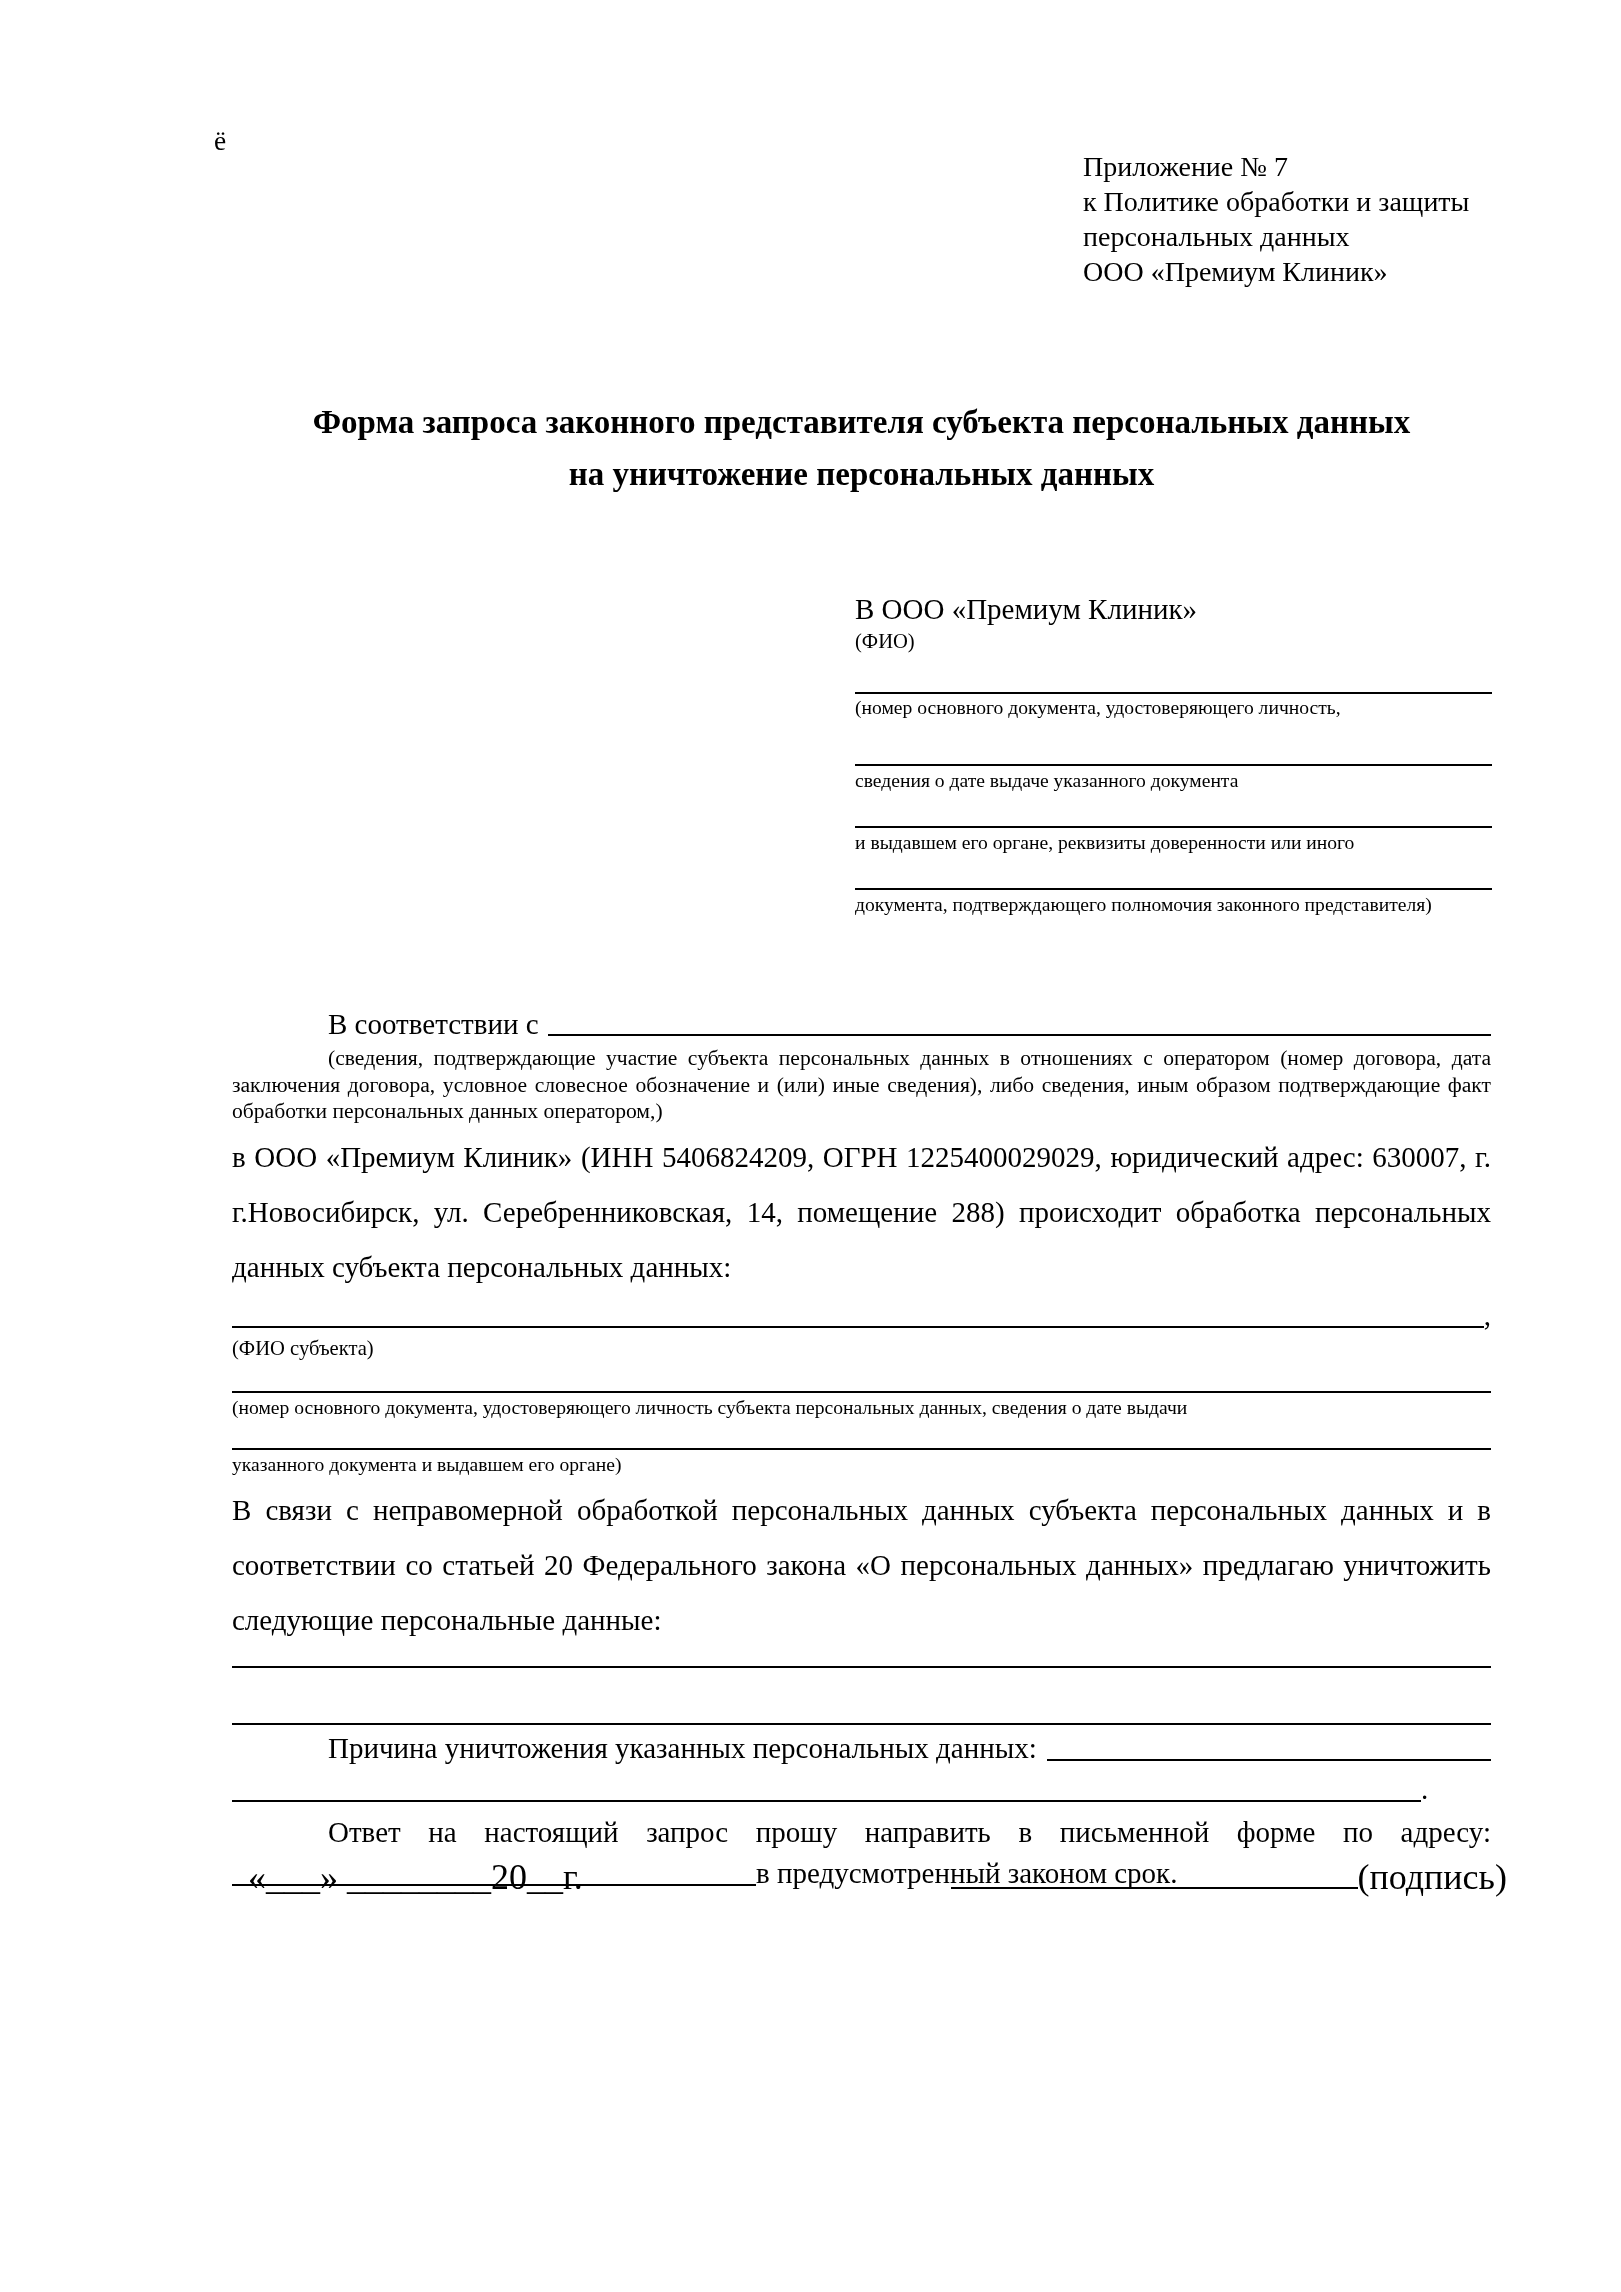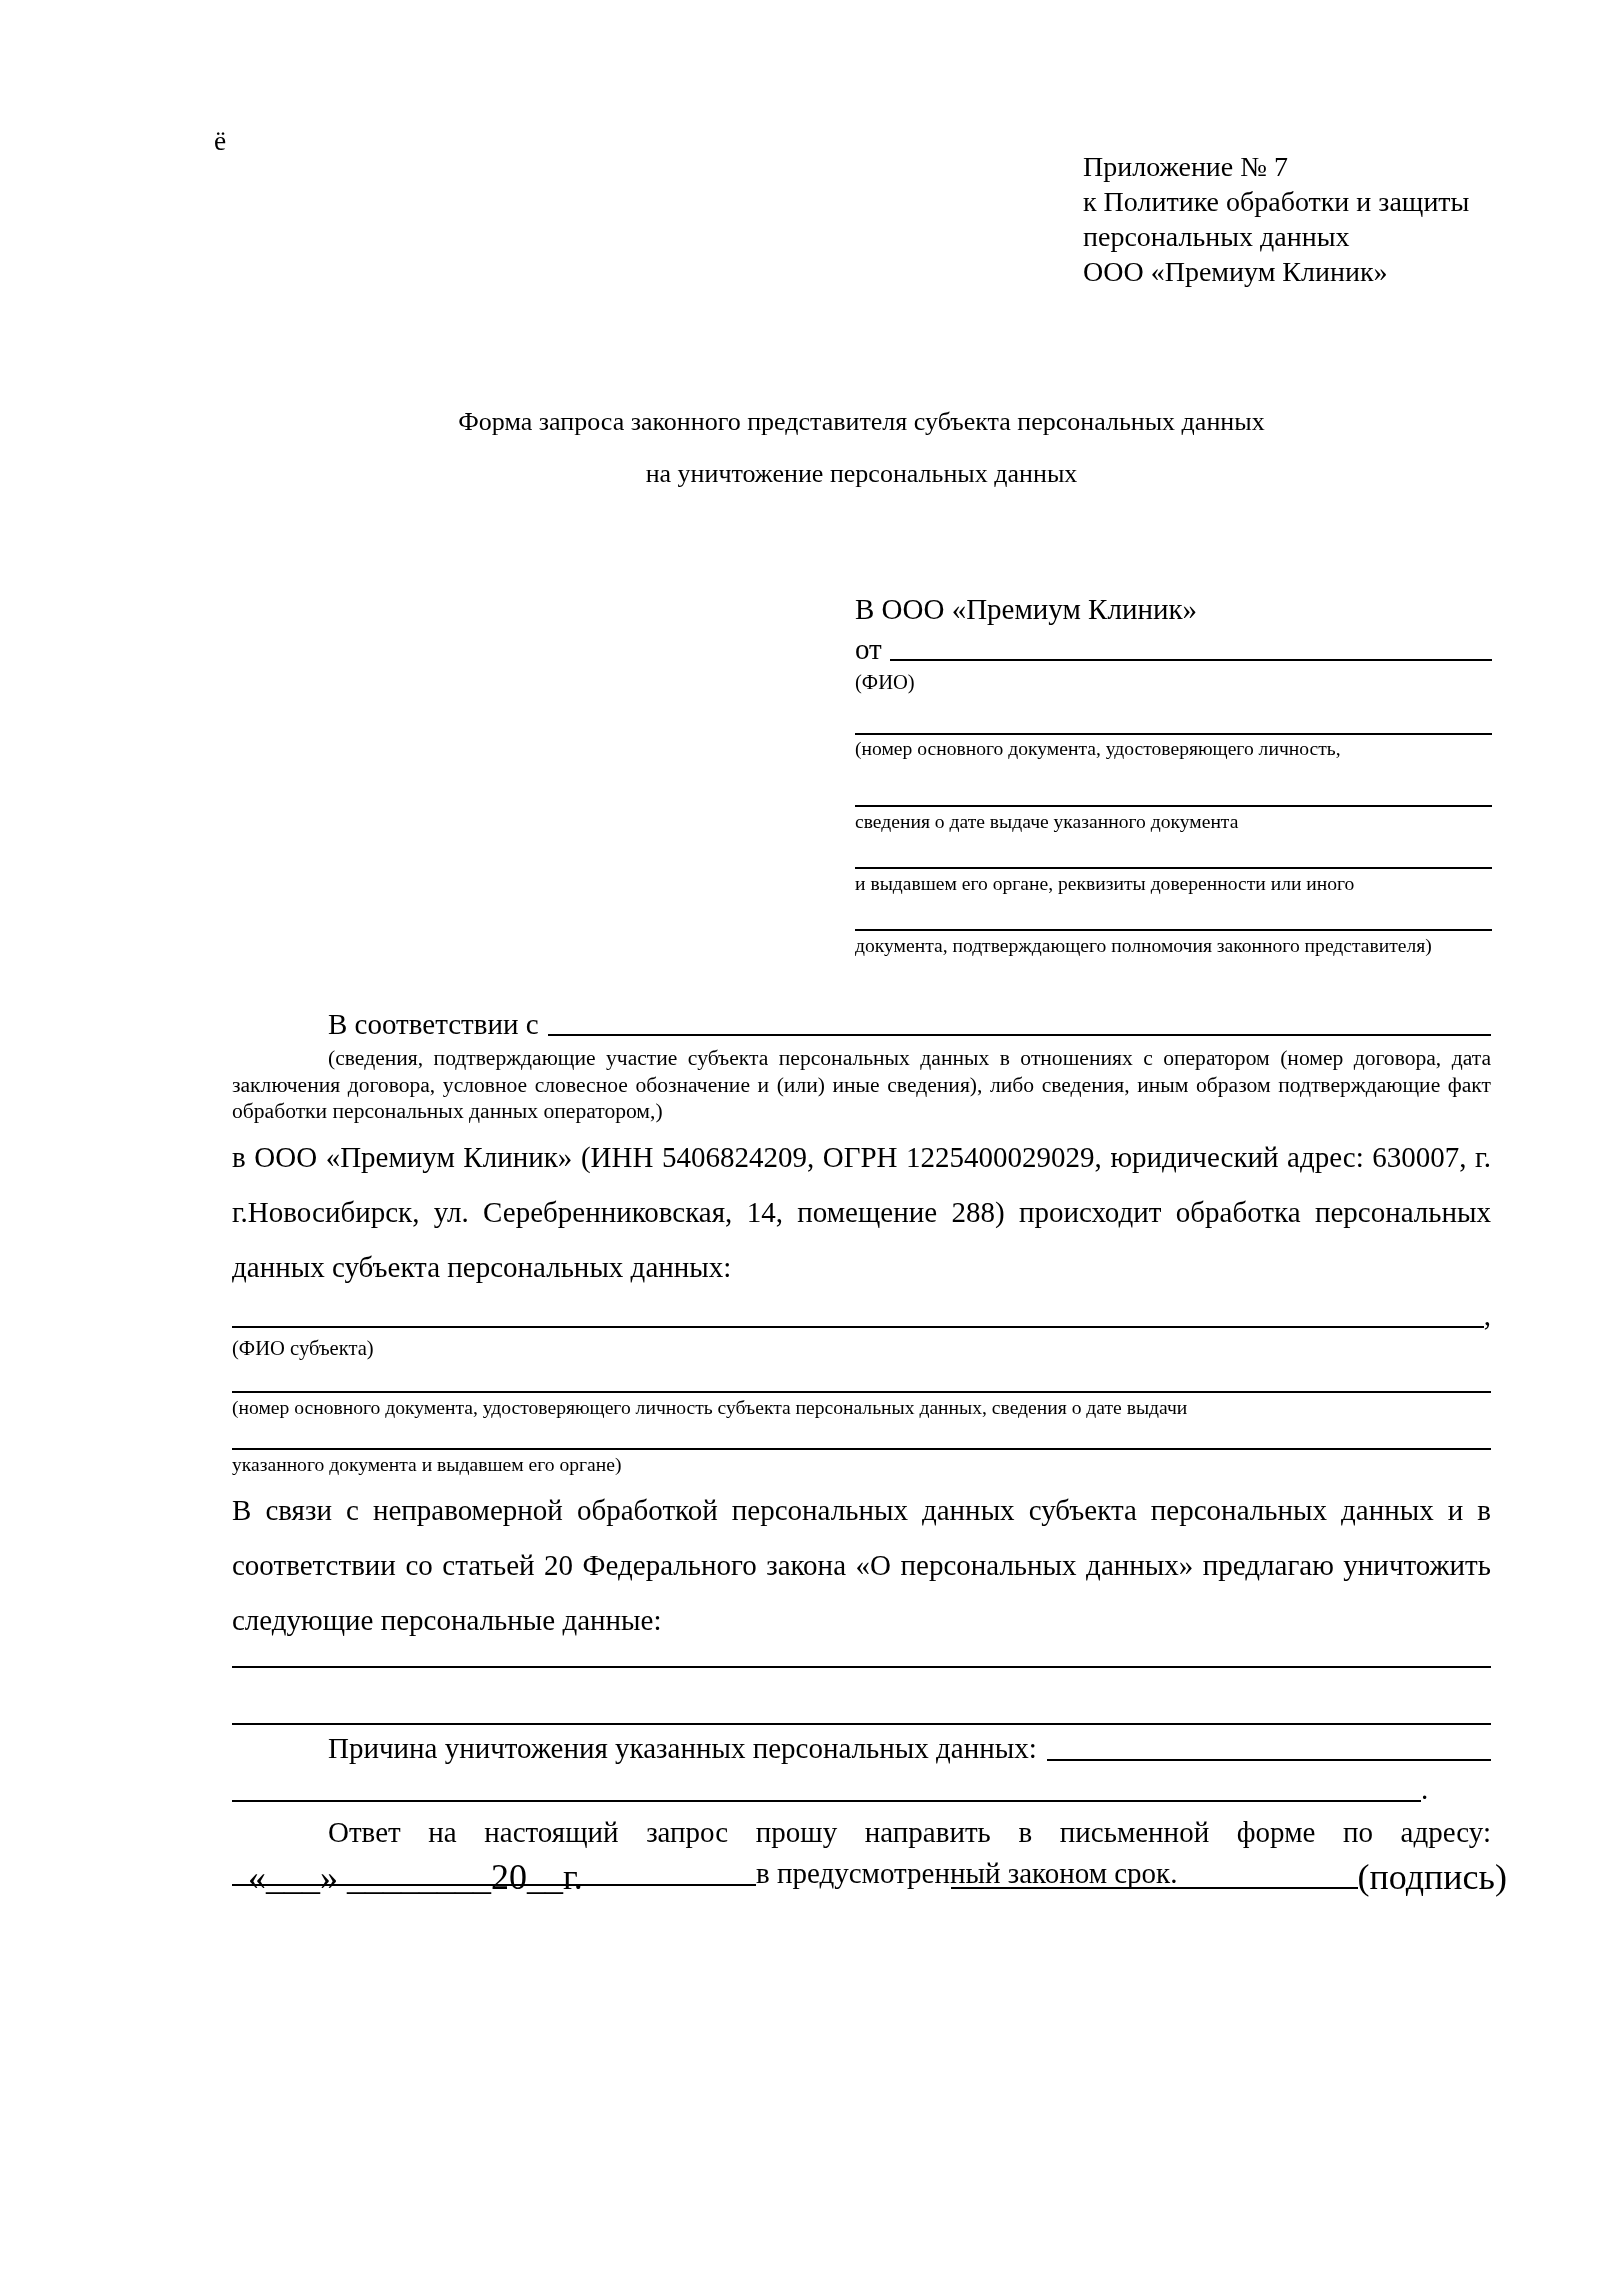--- a/index.html
+++ b/index.html
@@ -18,7 +18,7 @@
 
   
   .title{position:absolute;left:232px;top:396px;width:1259px;text-align:center;}
-  .title-line{white-space:nowrap;font-weight:normal;font-size:26px;line-height:52px;}
+  .title-line{white-space:nowrap;font-weight:bold;font-size:33px;line-height:52px;}
 
   
   .addressee{position:absolute;left:855px;top:590px;width:637px;font-size:29px;}

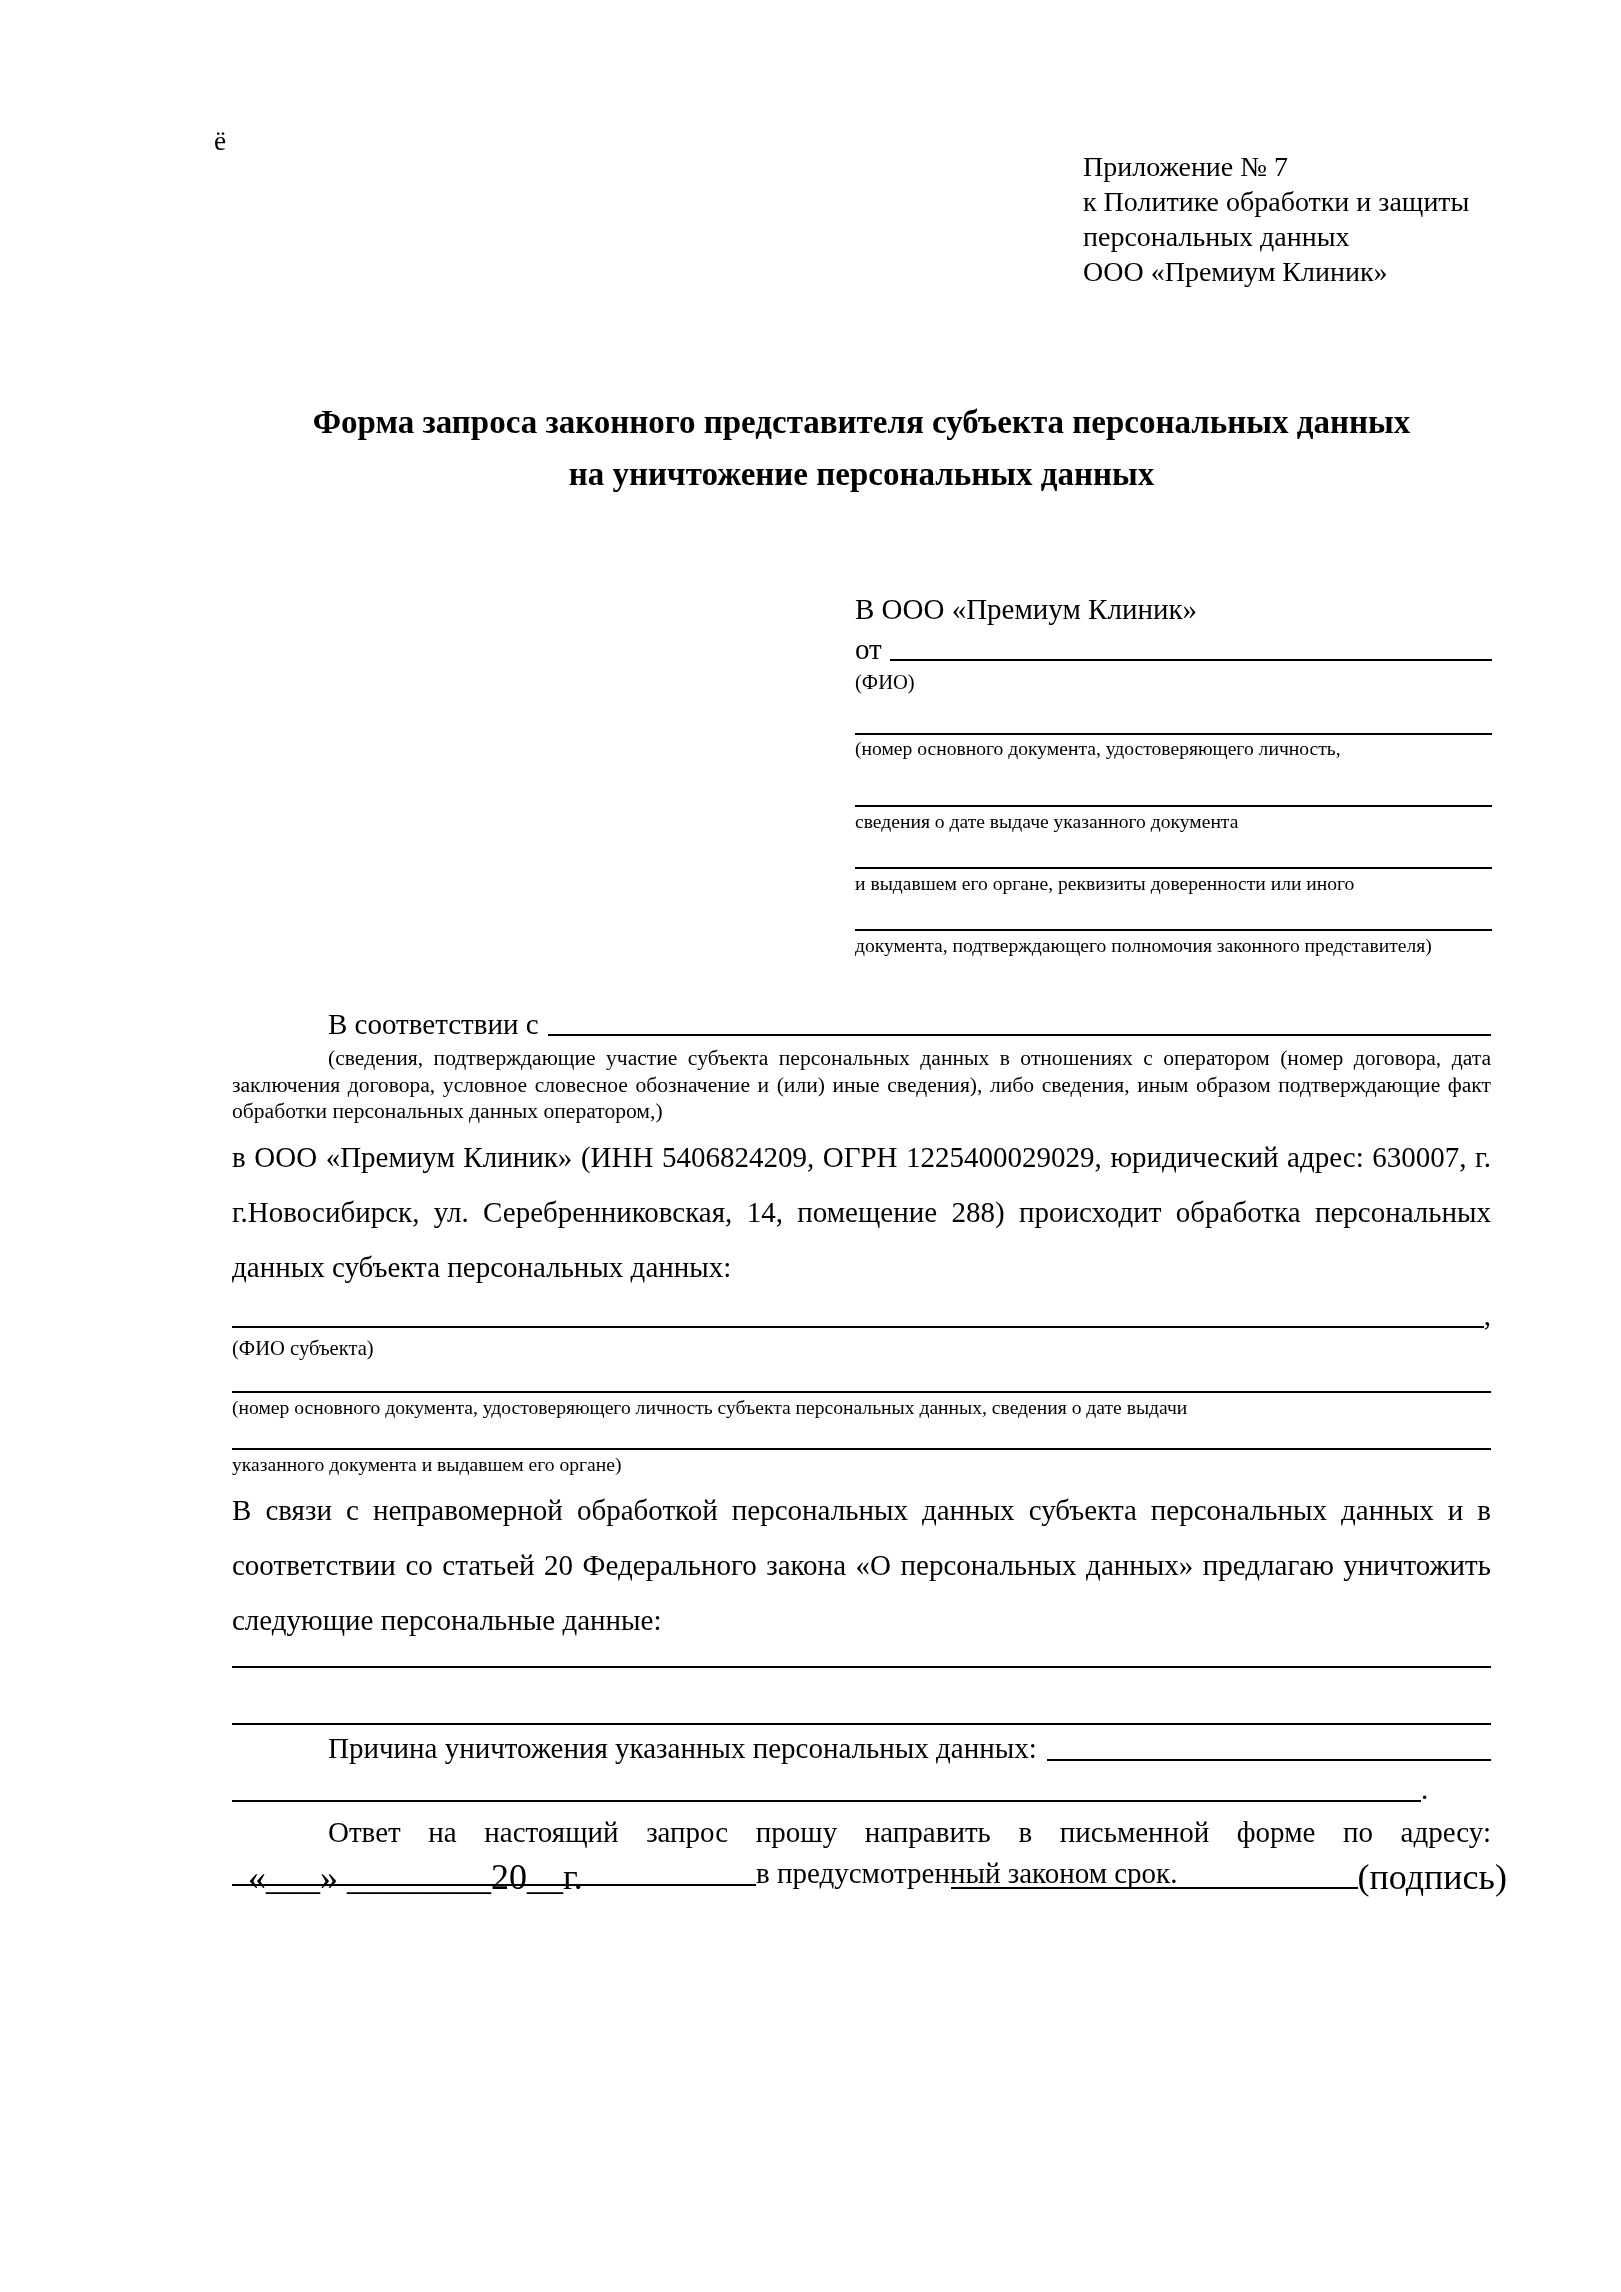--- a/index.html
+++ b/index.html
@@ -60,10 +60,6 @@
 
   <div class="addressee">
     <div class="addr-to">В ООО «Премиум Клиник»</div>
-    <div class="row">
-      <span>от</span>
-      <span class="grow" style="margin-left:7.8px;"></span>
-    </div>
     <div class="caption">(ФИО)</div>
     <div class="blank" style="margin-top:37px;"></div>
     <div class="caption-sm" style="margin-top:2.9px;">(номер основного документа, удостоверяющего личность,</div>

